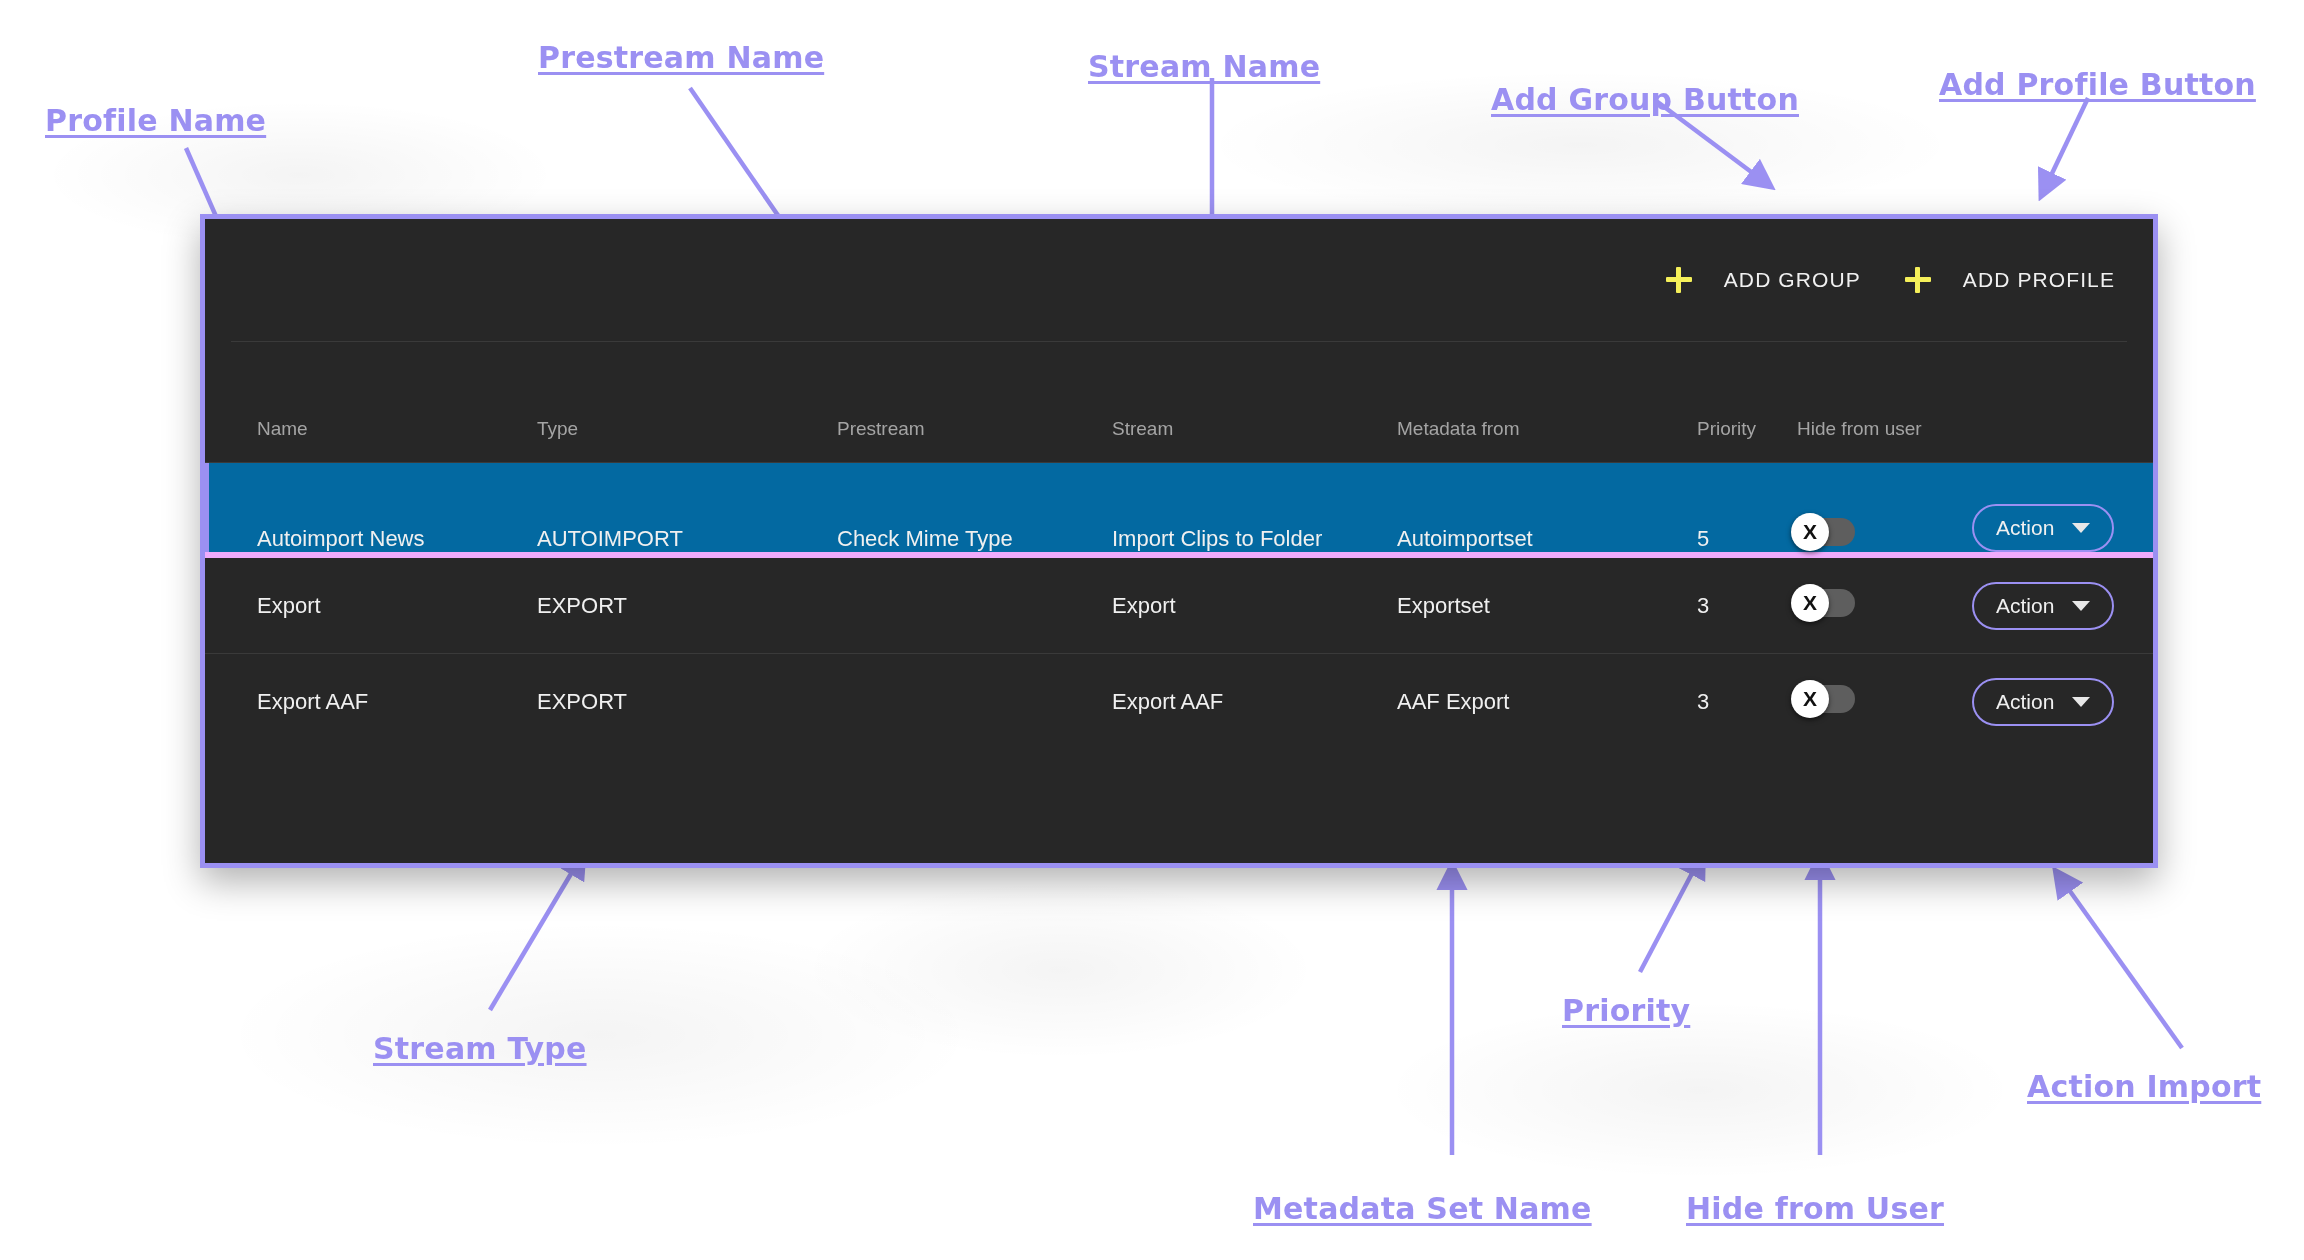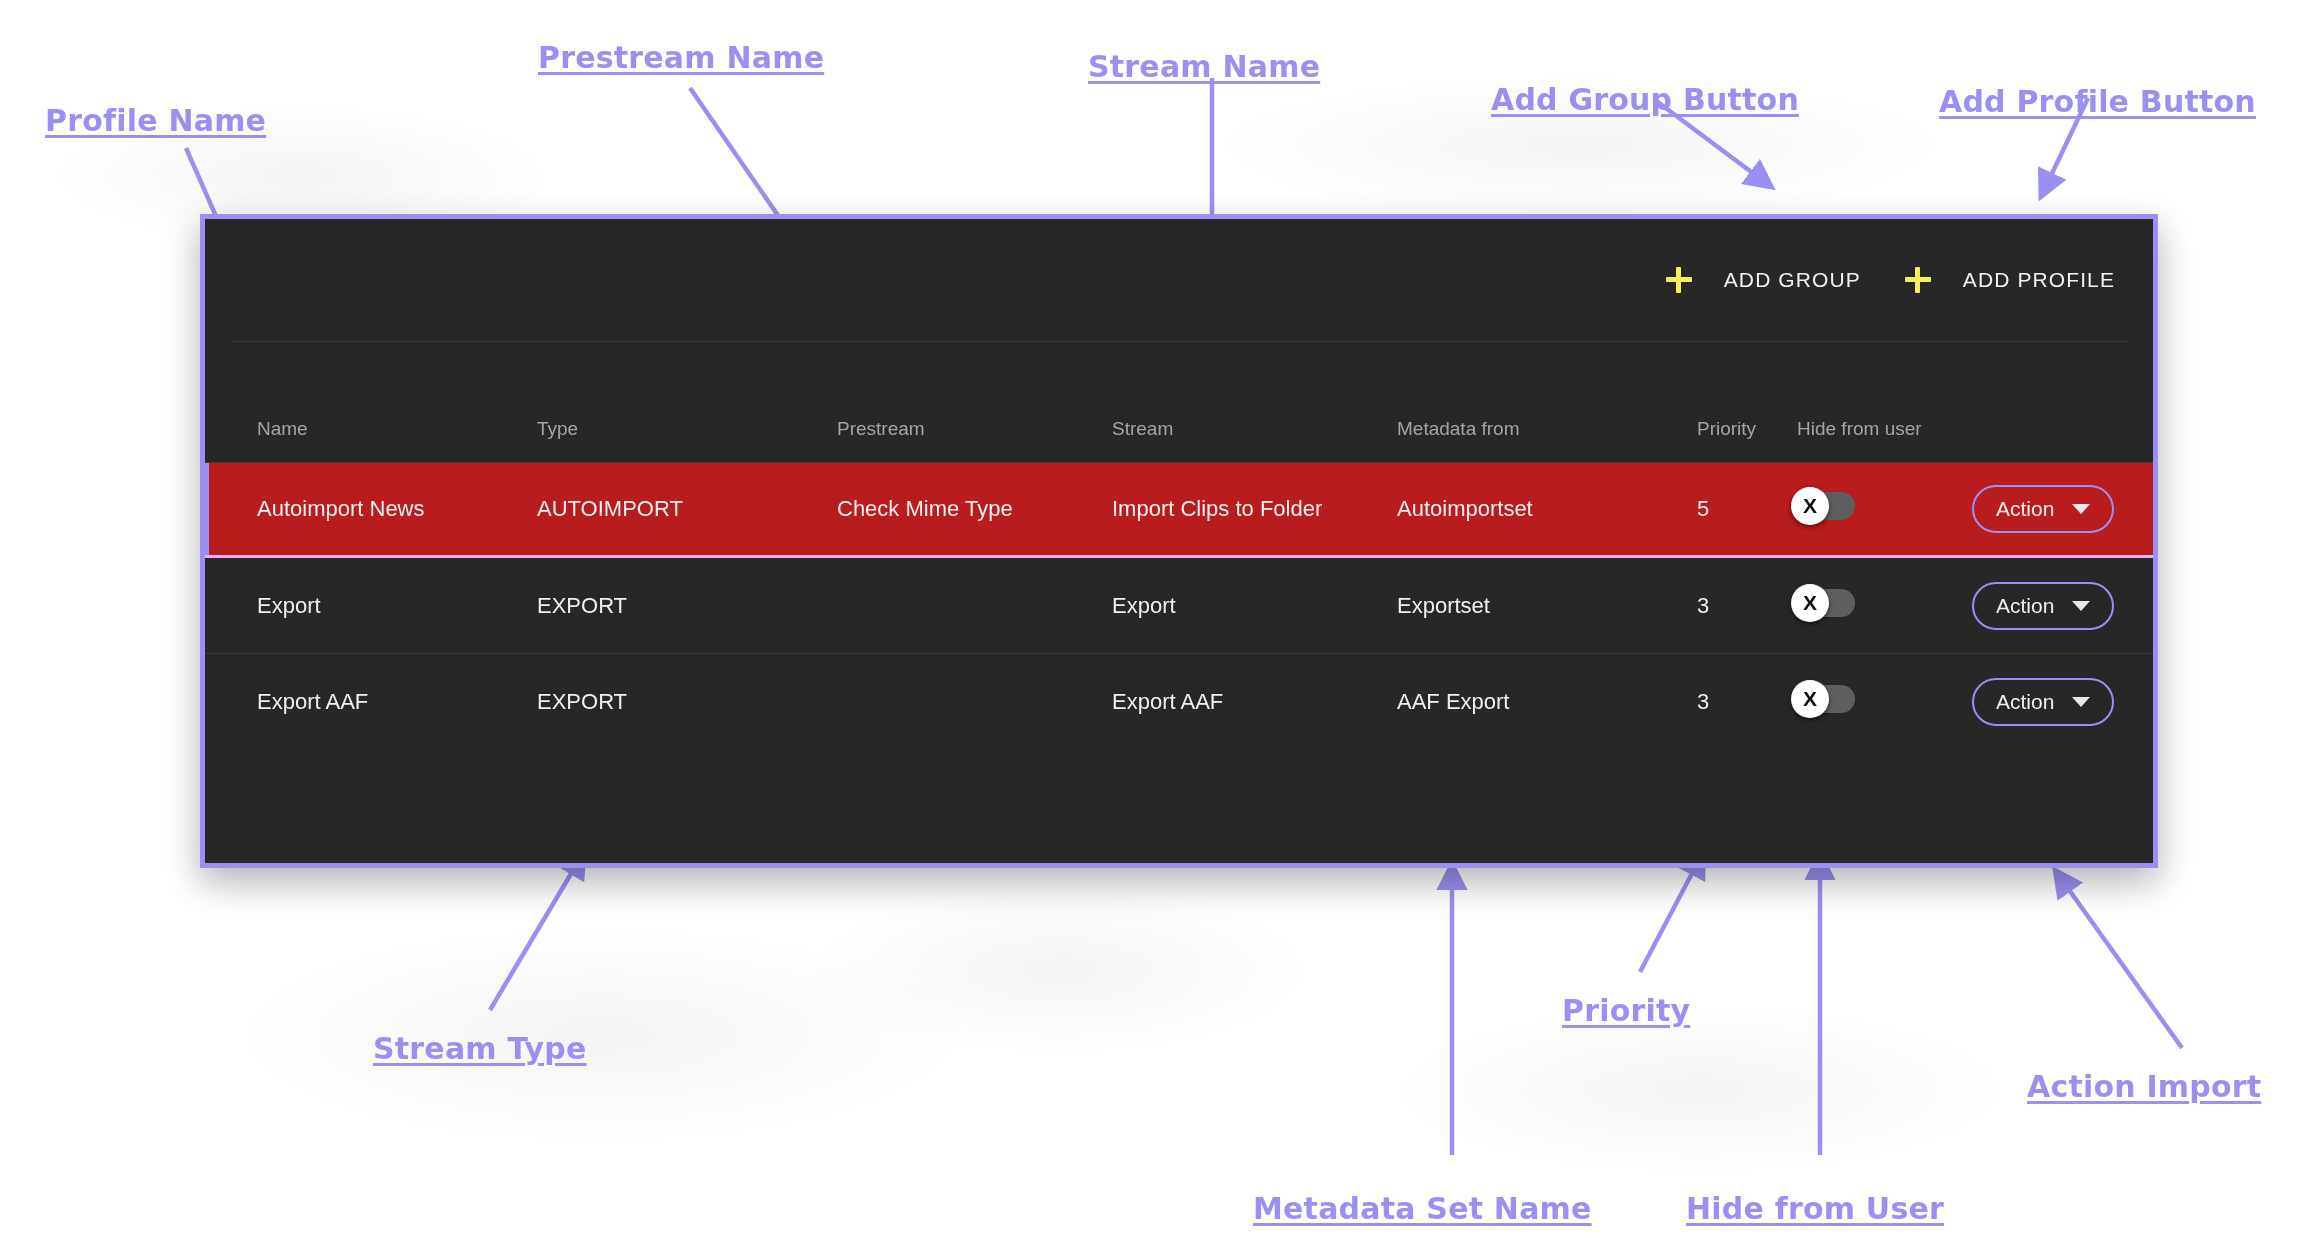--- a/index.html
+++ b/index.html
@@ -241,7 +241,7 @@
   <div class="anno" style="left:538px;  top:40px;">Prestream Name</div>
   <div class="anno" style="left:1088px; top:49px;">Stream Name</div>
   <div class="anno" style="left:1491px; top:82px;">Add Group Button</div>
-  <div class="anno" style="left:1939px; top:84px;">Add Profile Button</div>
+  <div class="anno" style="left:1939px; top:67px;">Add Profile Button</div>
   <div class="anno" style="left:373px;  top:1031px;">Stream Type</div>
   <div class="anno" style="left:1562px; top:993px;">Priority</div>
   <div class="anno" style="left:1253px; top:1191px;">Metadata Set Name</div>

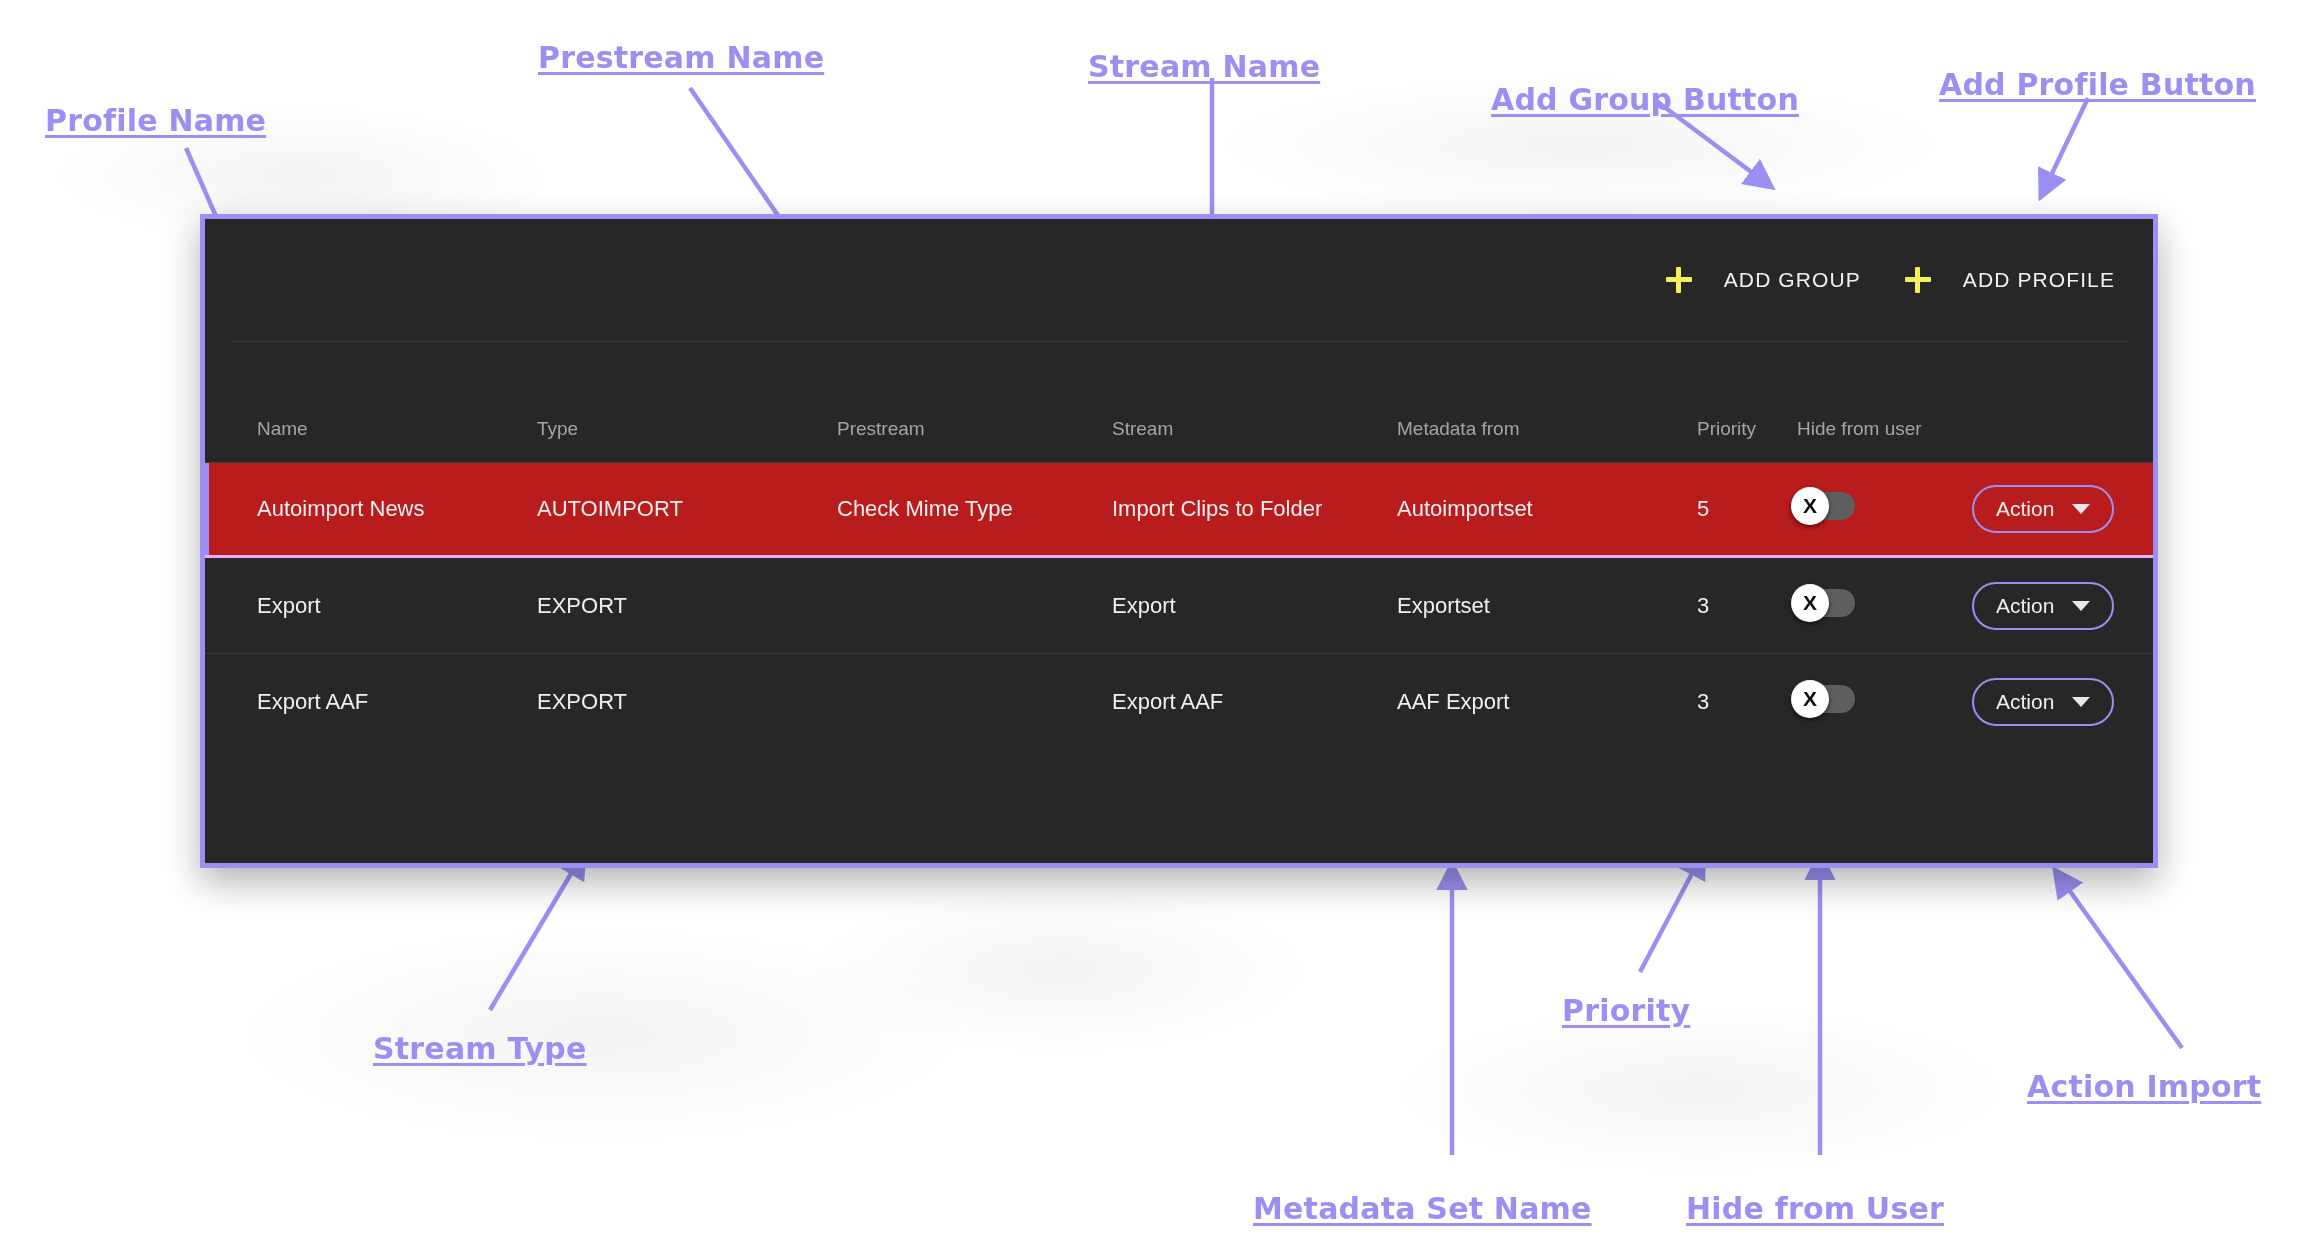--- a/index.html
+++ b/index.html
@@ -130,9 +130,10 @@
   }
   .row.data:last-child { border-bottom: none; }
   .row.data.selected {
-    background: #b91c1c;
+    background: #0369a1;
     border-top: 1px solid #3a3a3a;
-    border-bottom: 3px solid #f0abfc;
+    border-bottom: 6px solid #f0abfc;
+    align-items: flex-end;
   }
   .row.data.selected::before {
     content: "";

